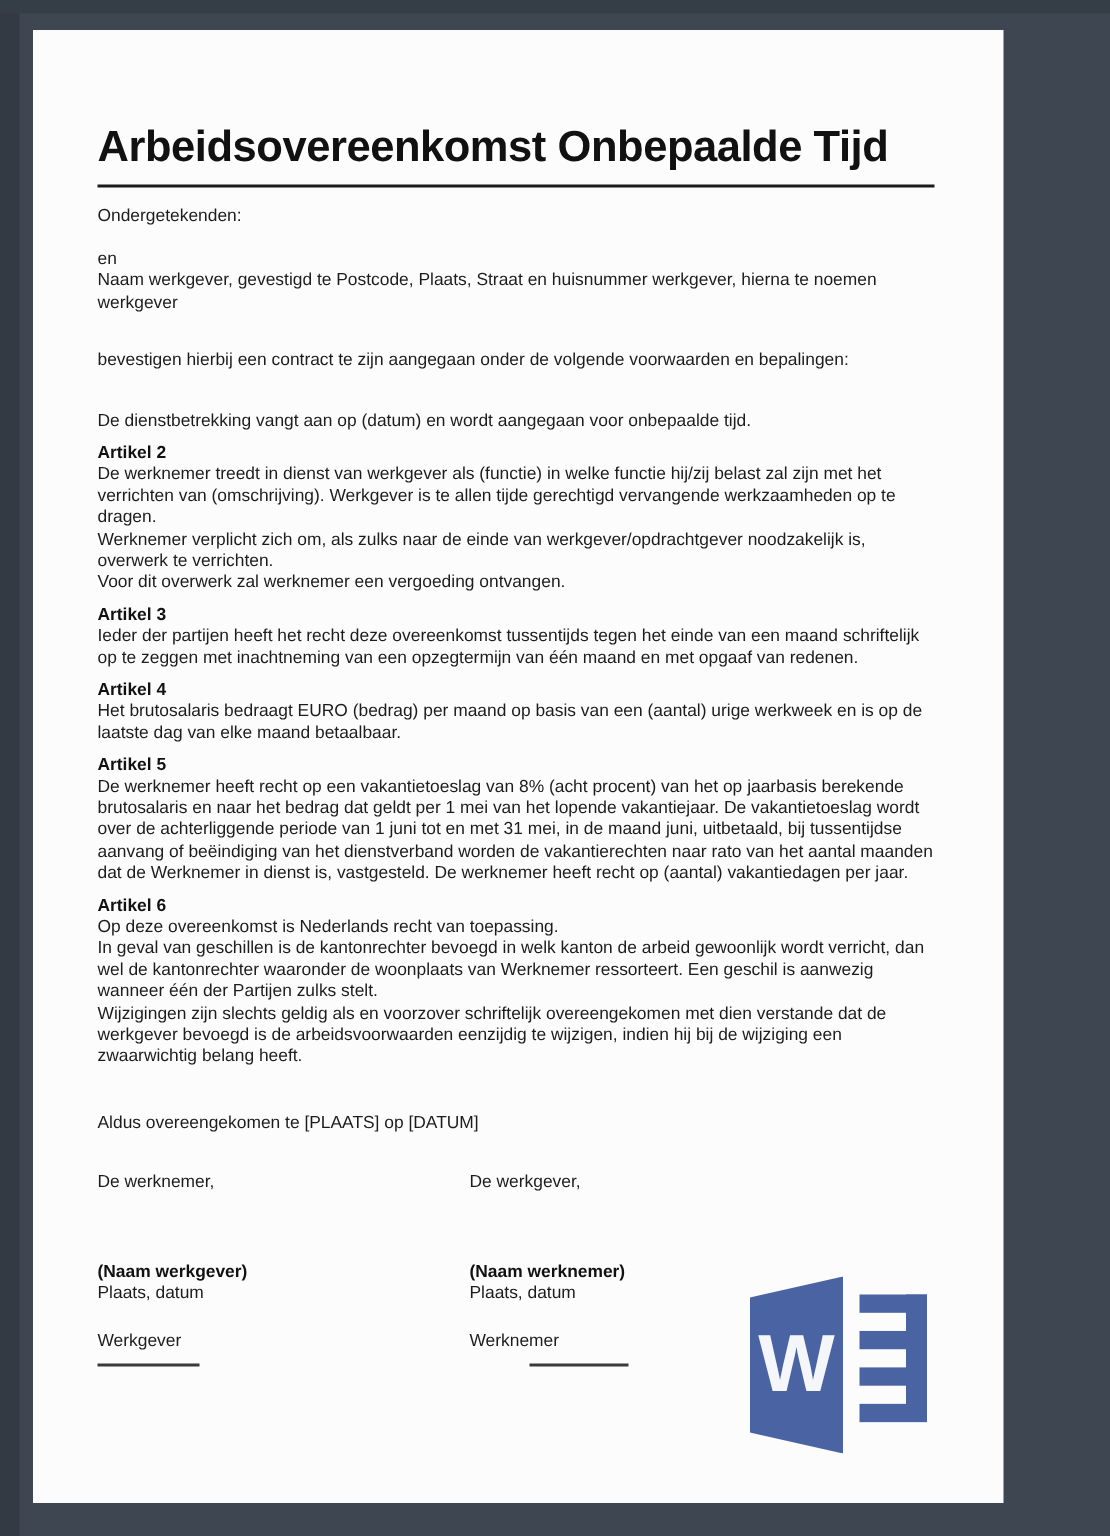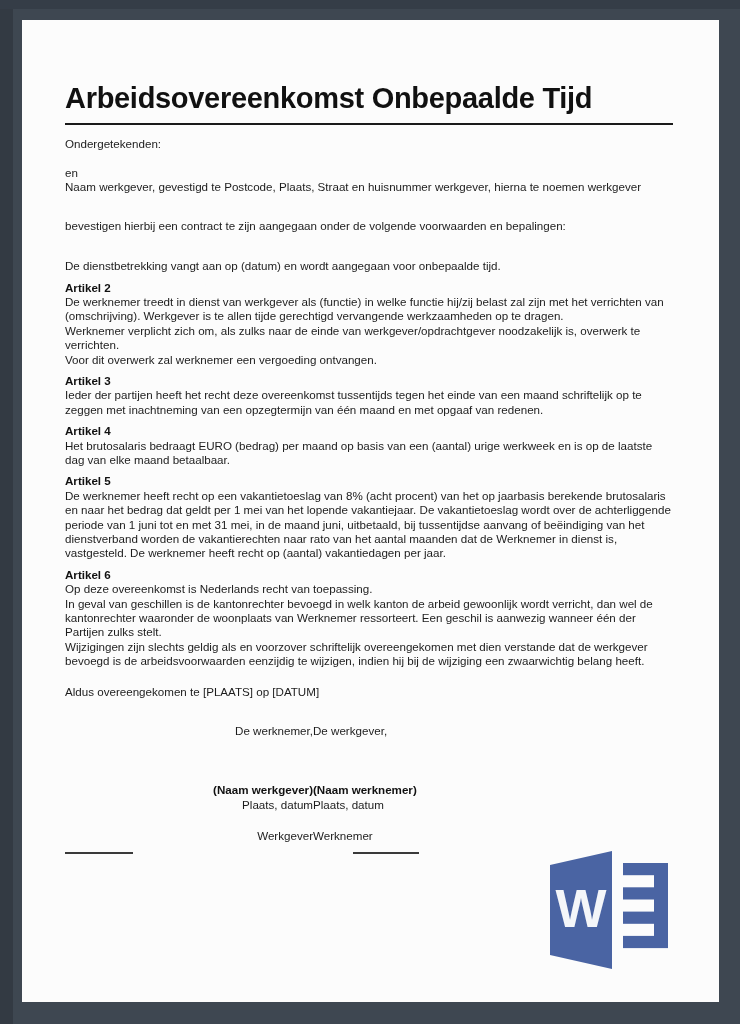--- a/index.html
+++ b/index.html
@@ -23,7 +23,7 @@
   .page {
     position: absolute;
     left: 22px; top: 20px;
-    width: 697px; height: 982px;
+    width: 647px; height: 982px;
     background: #fcfcfc;
     box-sizing: border-box;
     padding: 62px 46px 16px 43px;

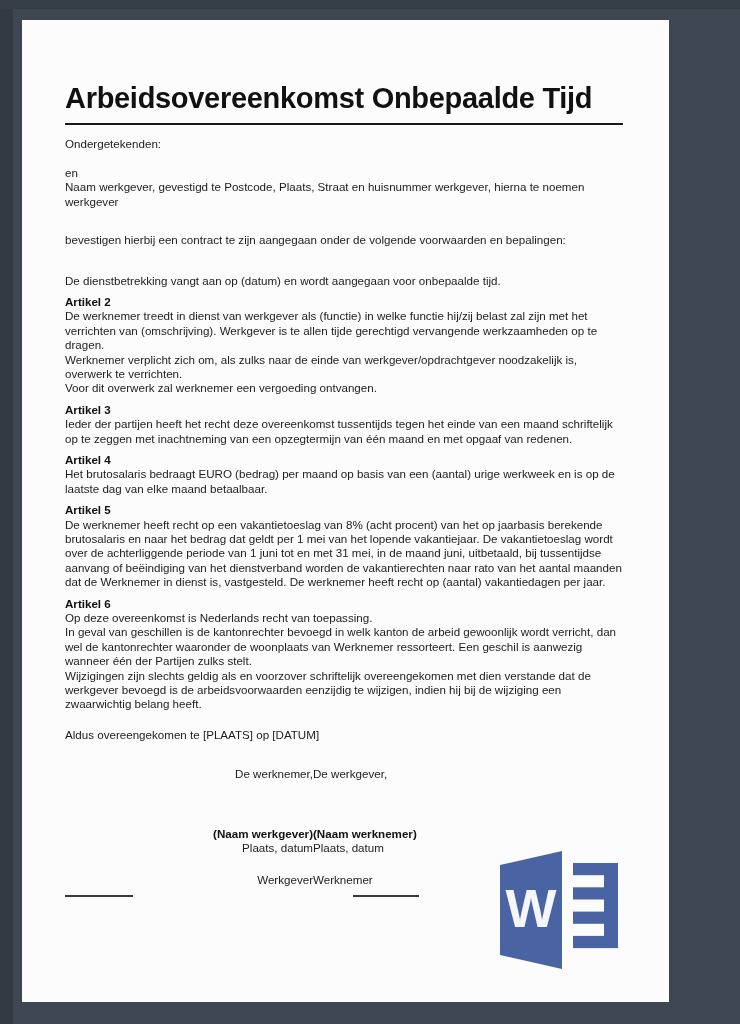--- a/index.html
+++ b/index.html
@@ -57,7 +57,7 @@
     line-height: 14.4px;
     color: #111;
   }
-  .closing { margin-top: 16px; }
+  .closing { margin-top: 30px; }
   .sig-row {
     display: flex;
     margin-top: 25px;

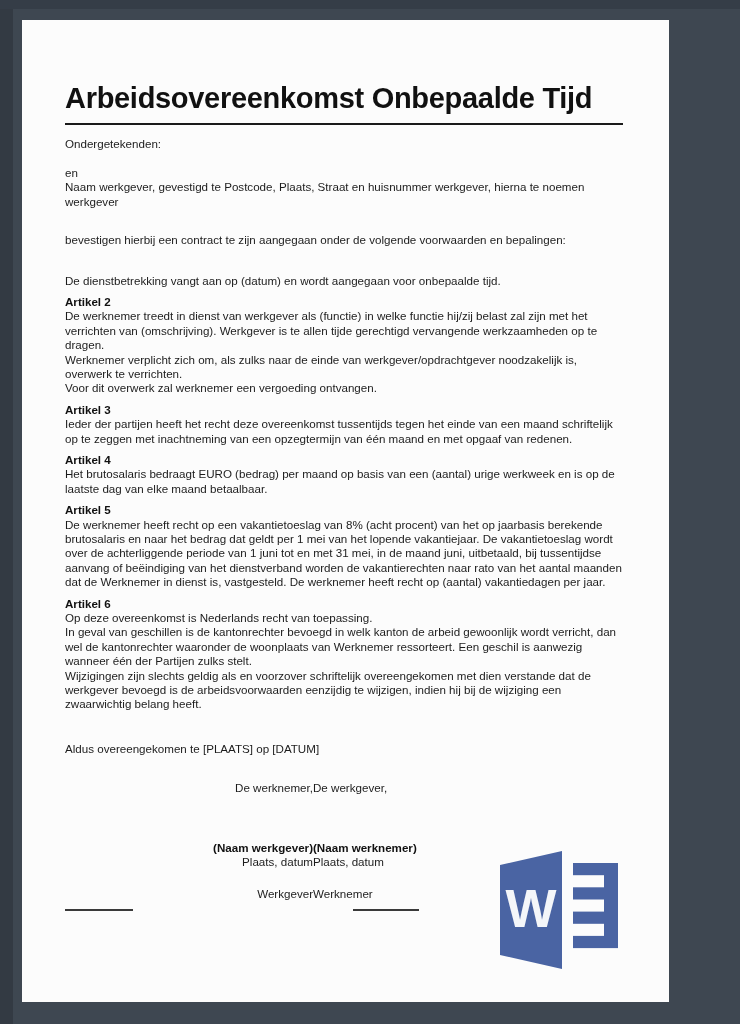--- a/index.html
+++ b/index.html
@@ -62,7 +62,7 @@
     display: flex;
     margin-top: 25px;
   }
-  .sig-col-left { width: 248px; text-align: right; }
+  .sig-col-left { width: 248px; }
   .sig-col-right { flex: 1; }
   .sig-intro { }
   .sig-name {

